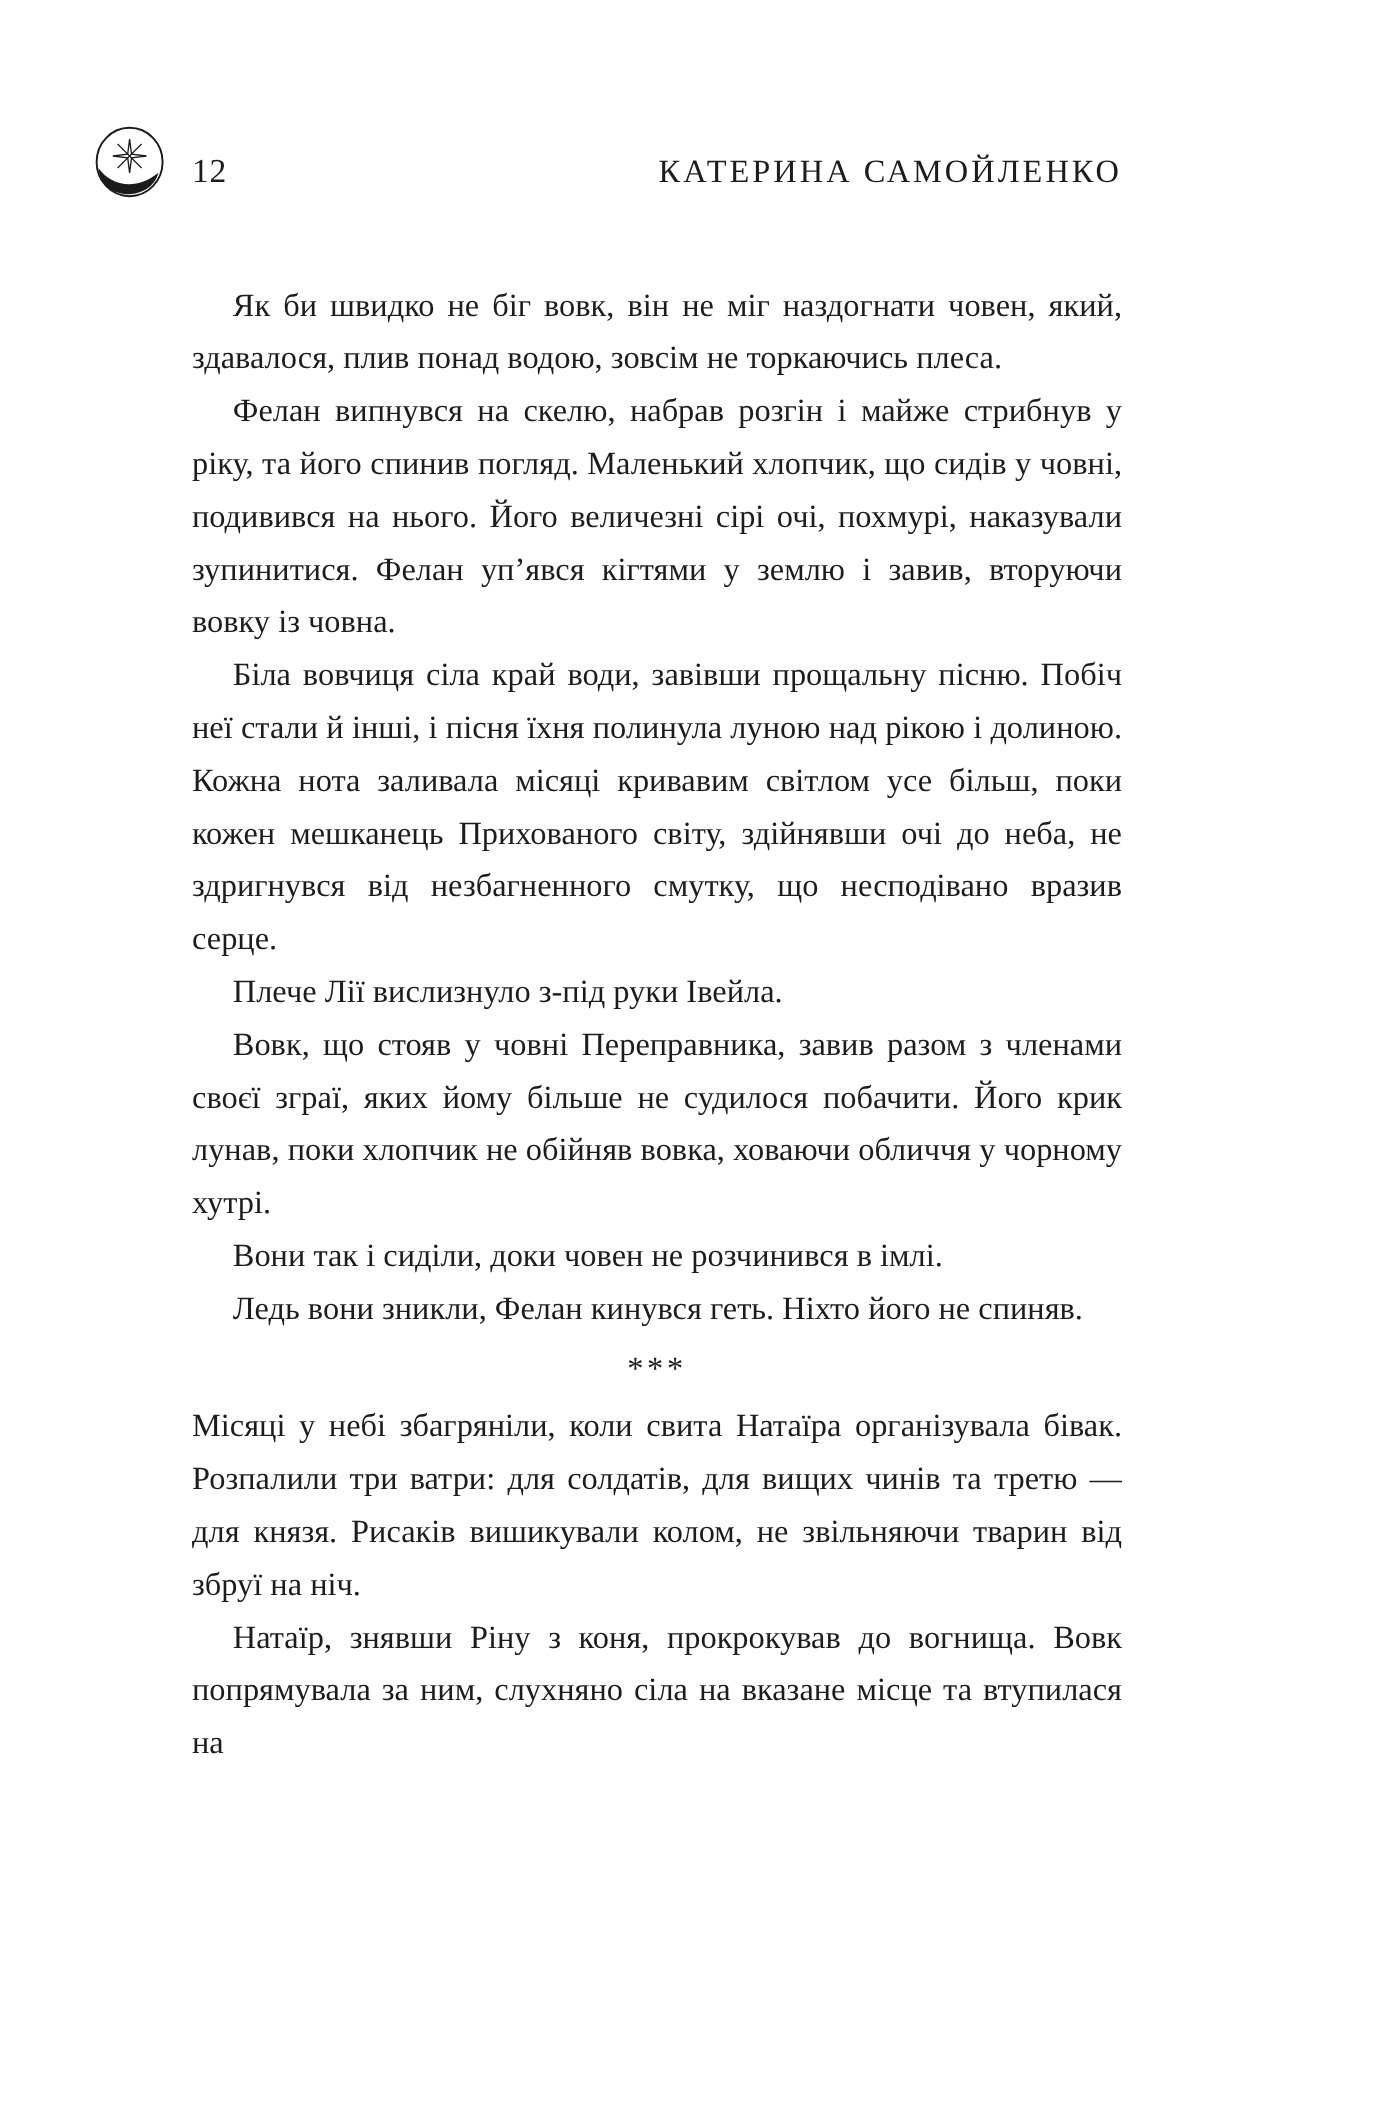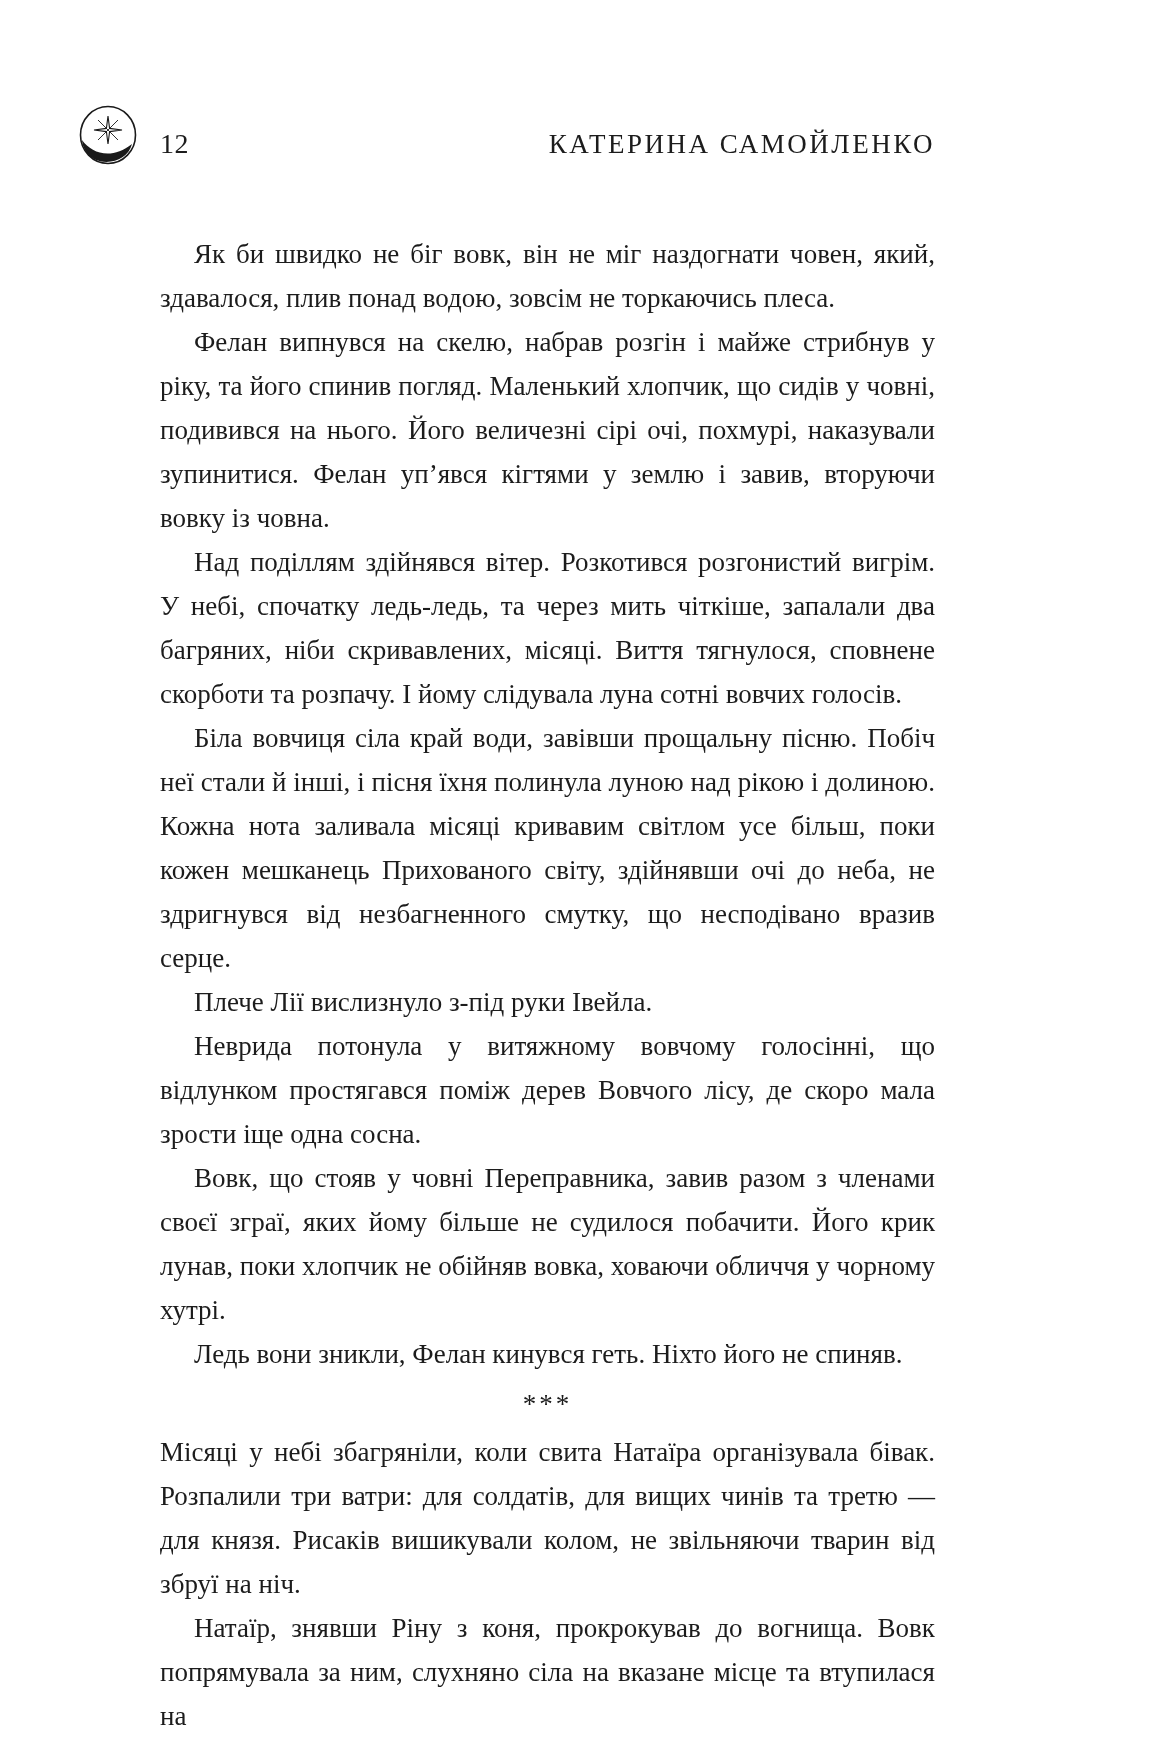--- a/index.html
+++ b/index.html
@@ -92,7 +92,6 @@
   <main class="page-body">
     <p class="indent">Як би швидко не біг вовк, він не міг наздогнати човен, який, здавалося, плив понад водою, зовсім не торкаючись плеса.</p>
     <p class="indent">Фелан випнувся на скелю, набрав розгін і майже стрибнув у ріку, та його спинив погляд. Маленький хлопчик, що сидів у човні, подивився на нього. Його величезні сірі очі, похмурі, наказували зупинитися. Фелан уп’явся кігтями у землю і завив, вторуючи вовку із човна.</p>
-    <p class="indent">Над поділлям здійнявся вітер. Розкотився розгонистий вигрім. У небі, спочатку ледь-ледь, та через мить чіткіше, запалали два багряних, ніби скривавлених, місяці. Виття тягнулося, сповнене скорботи та розпачу. І йому слідувала луна сотні вовчих голосів.</p>
     <p class="indent">Біла вовчиця сіла край води, завівши прощальну пісню. Побіч неї стали й інші, і пісня їхня полинула луною над рікою і долиною. Кожна нота заливала місяці кривавим світлом усе більш, поки кожен мешканець Прихованого світу, здійнявши очі до неба, не здригнувся від незбагненного смутку, що несподівано вразив серце.</p>
     <p class="indent">Плече Лії вислизнуло з-під руки Івейла.</p>
     <p class="indent">Неврида потонула у витяжному вовчому голосінні, що відлунком простягався поміж дерев Вовчого лісу, де скоро мала зрости іще одна сосна.</p>

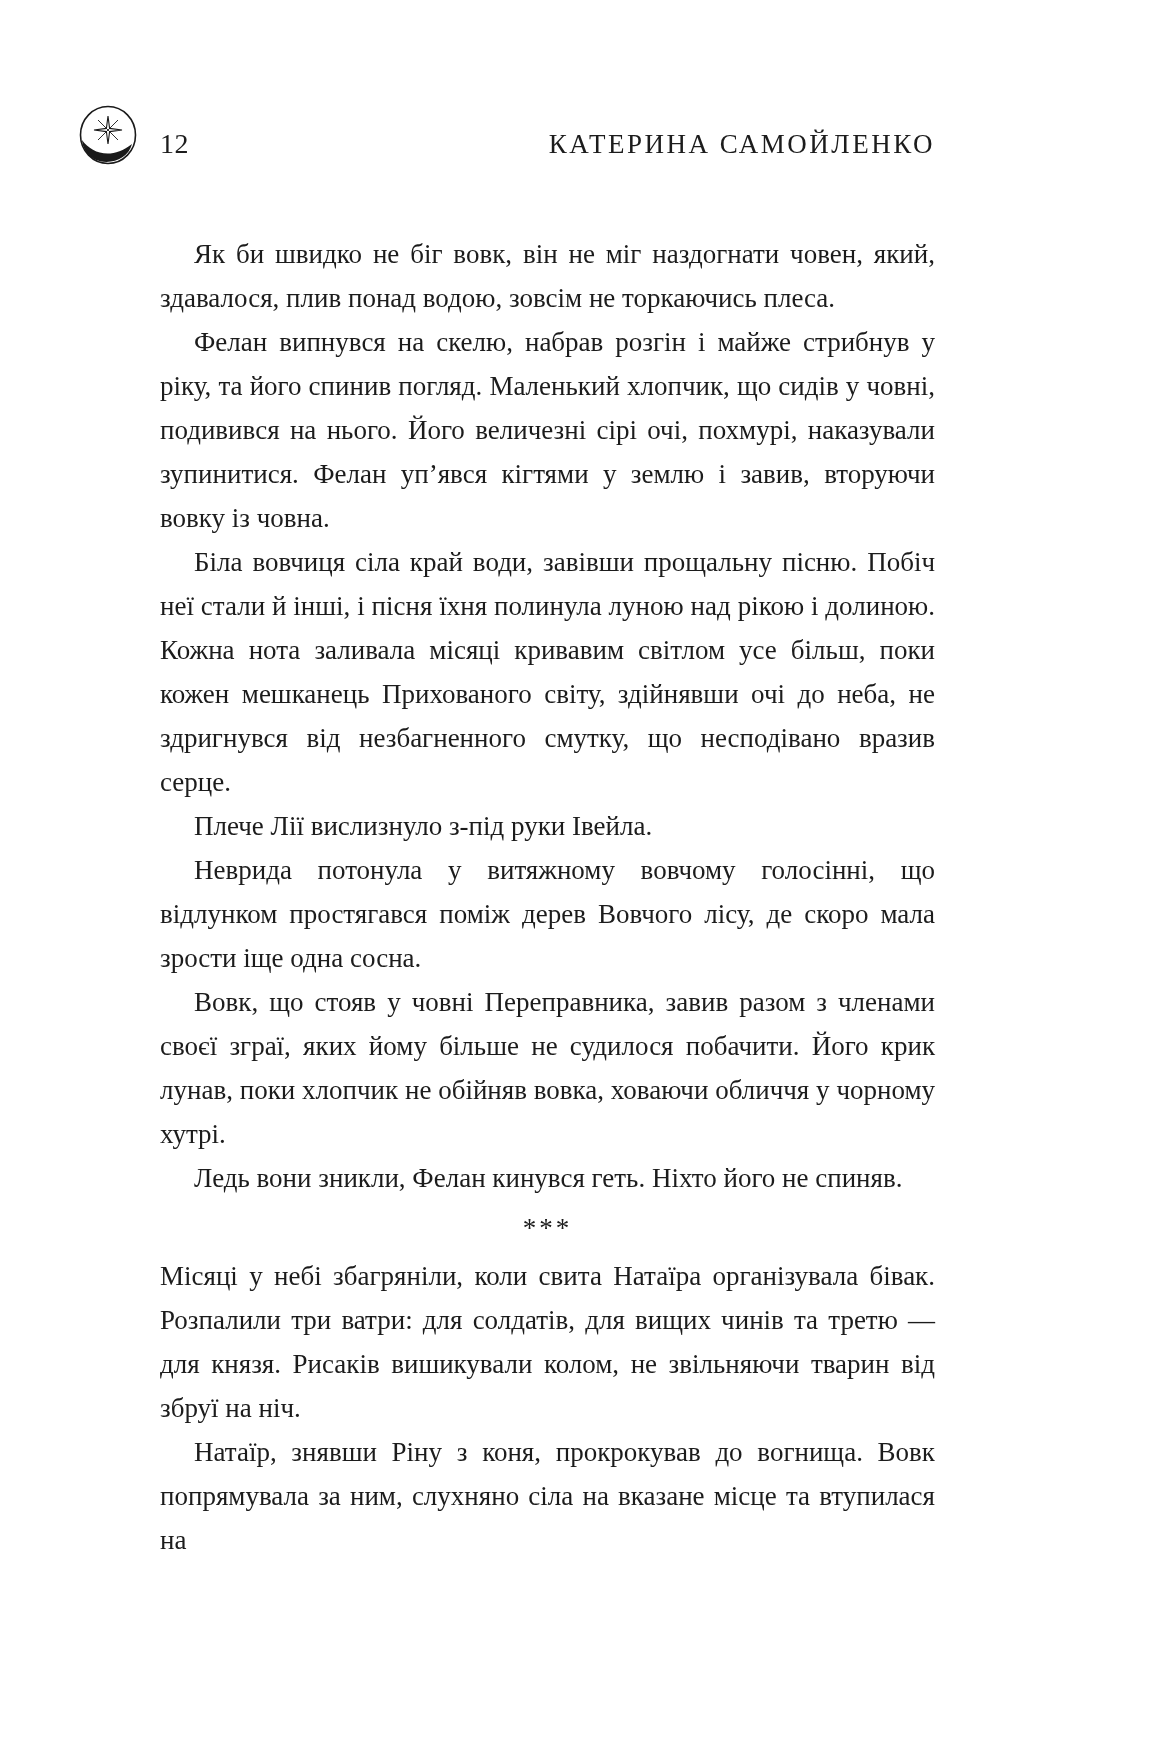--- a/index.html
+++ b/index.html
@@ -94,7 +94,6 @@
     <p class="indent">Фелан випнувся на скелю, набрав розгін і майже стрибнув у ріку, та його спинив погляд. Маленький хлопчик, що сидів у човні, подивився на нього. Його величезні сірі очі, похмурі, наказували зупинитися. Фелан уп’явся кігтями у землю і завив, вторуючи вовку із човна.</p>
     <p class="indent">Біла вовчиця сіла край води, завівши прощальну пісню. Побіч неї стали й інші, і пісня їхня полинула луною над рікою і долиною. Кожна нота заливала місяці кривавим світлом усе більш, поки кожен мешканець Прихованого світу, здійнявши очі до неба, не здригнувся від незбагненного смутку, що несподівано вразив серце.</p>
     <p class="indent">Плече Лії вислизнуло з-під руки Івейла.</p>
-    <p class="indent">Неврида потонула у витяжному вовчому голосінні, що відлунком простягався поміж дерев Вовчого лісу, де скоро мала зрости іще одна сосна.</p>
     <p class="indent">Вовк, що стояв у човні Переправника, завив разом з членами своєї зграї, яких йому більше не судилося побачити. Його крик лунав, поки хлопчик не обійняв вовка, ховаючи обличчя у чорному хутрі.</p>
     <p class="indent">Ледь вони зникли, Фелан кинувся геть. Ніхто його не спиняв.</p>
 

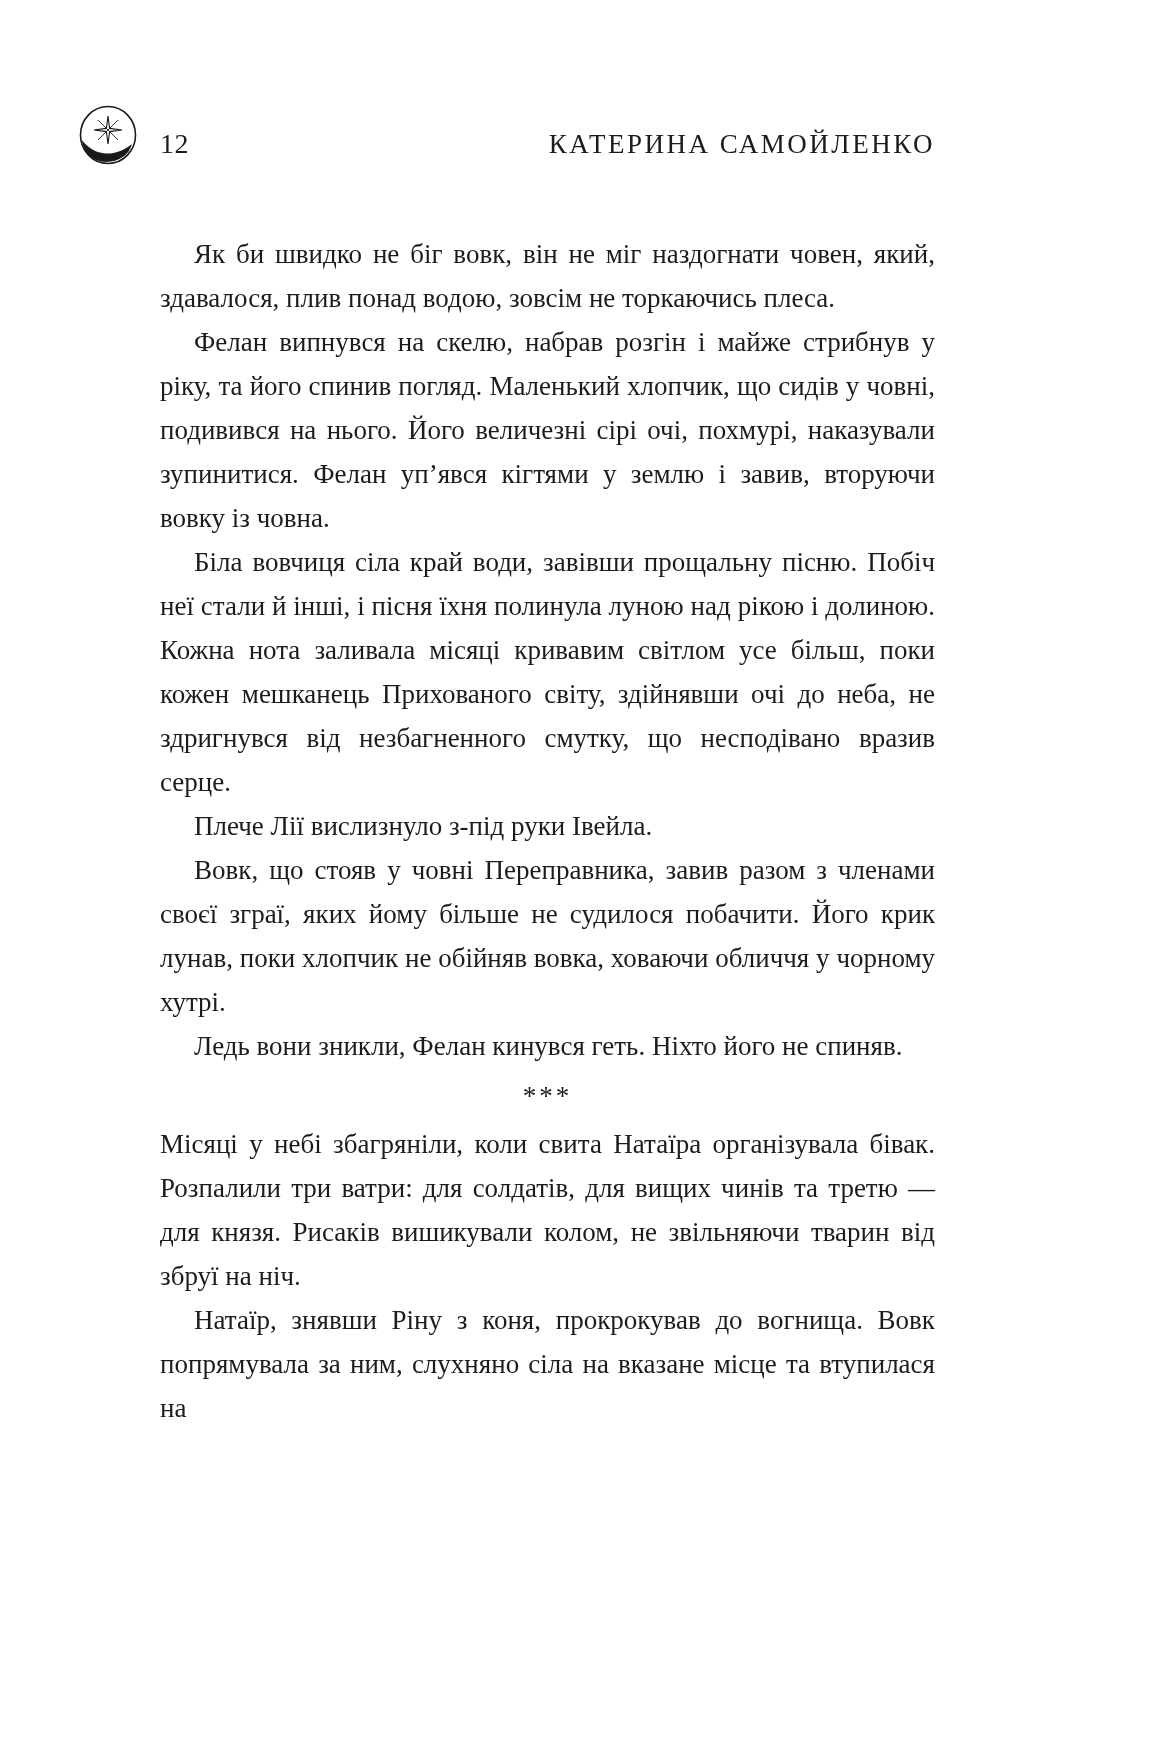--- a/index.html
+++ b/index.html
@@ -95,6 +95,7 @@
     <p class="indent">Біла вовчиця сіла край води, завівши прощальну пісню. Побіч неї стали й інші, і пісня їхня полинула луною над рікою і долиною. Кожна нота заливала місяці кривавим світлом усе більш, поки кожен мешканець Прихованого світу, здійнявши очі до неба, не здригнувся від незбагненного смутку, що несподівано вразив серце.</p>
     <p class="indent">Плече Лії вислизнуло з-під руки Івейла.</p>
     <p class="indent">Вовк, що стояв у човні Переправника, завив разом з членами своєї зграї, яких йому більше не судилося побачити. Його крик лунав, поки хлопчик не обійняв вовка, ховаючи обличчя у чорному хутрі.</p>
+    <p class="indent">Вони так і сиділи, доки човен не розчинився в імлі.</p>
     <p class="indent">Ледь вони зникли, Фелан кинувся геть. Ніхто його не спиняв.</p>
 
     <p class="separator">***</p>

